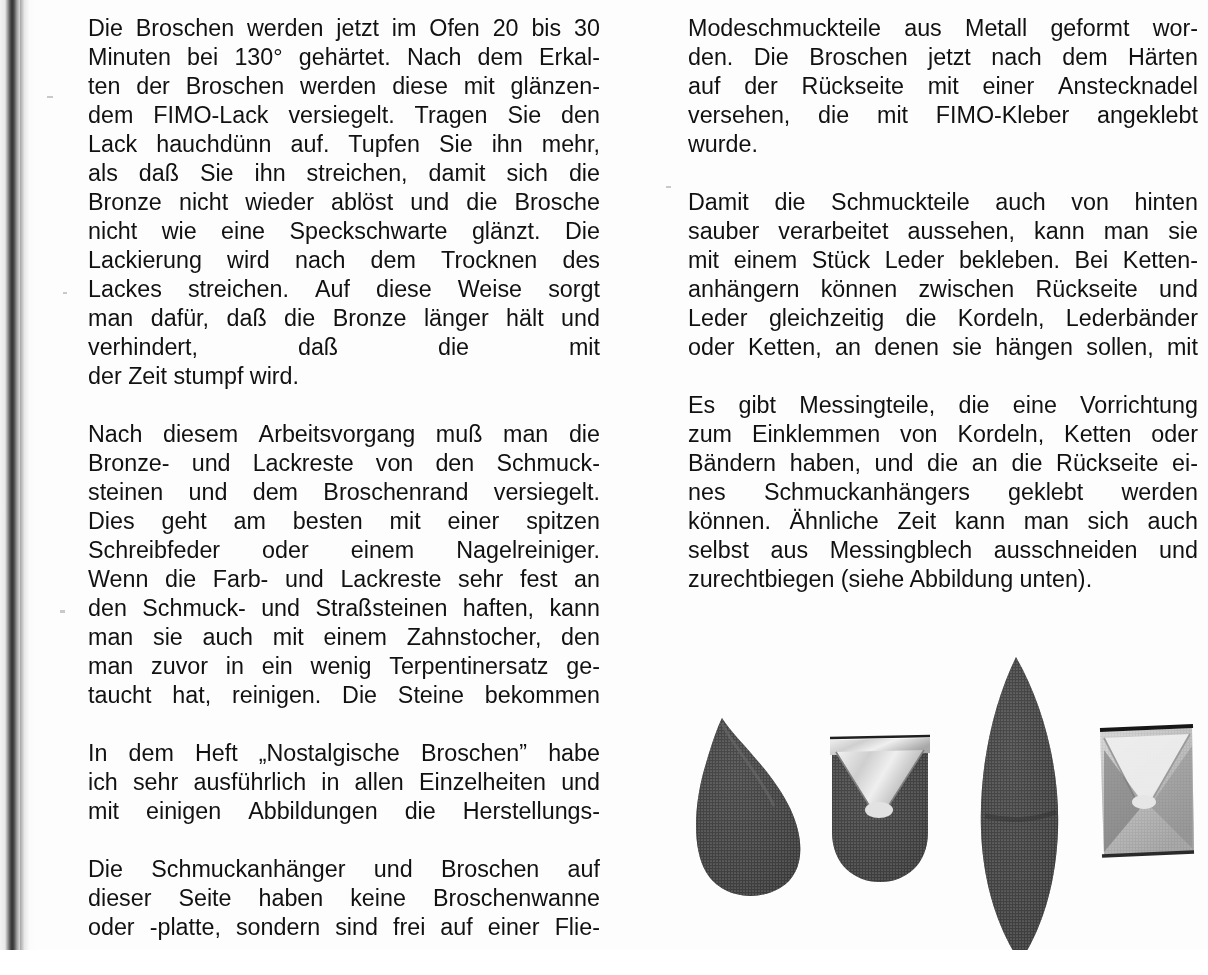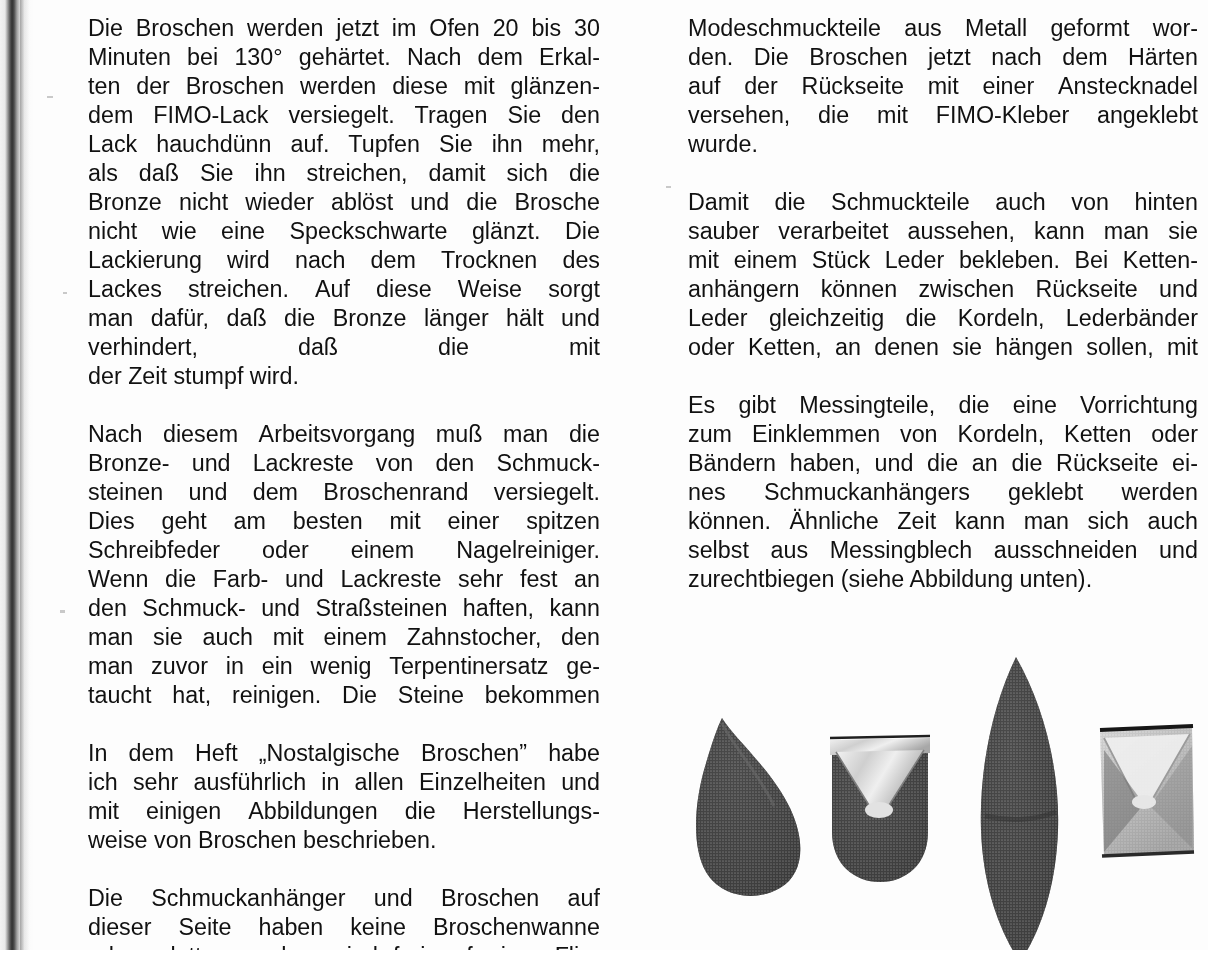--- a/index.html
+++ b/index.html
@@ -330,7 +330,6 @@
           <span>die</span>
           <span>Herstellungs-</span>
         </div>
-        <div class="line">weise von Broschen beschrieben.</div>
       </div>
       <div class="paragraph">
         <div class="line justify">

